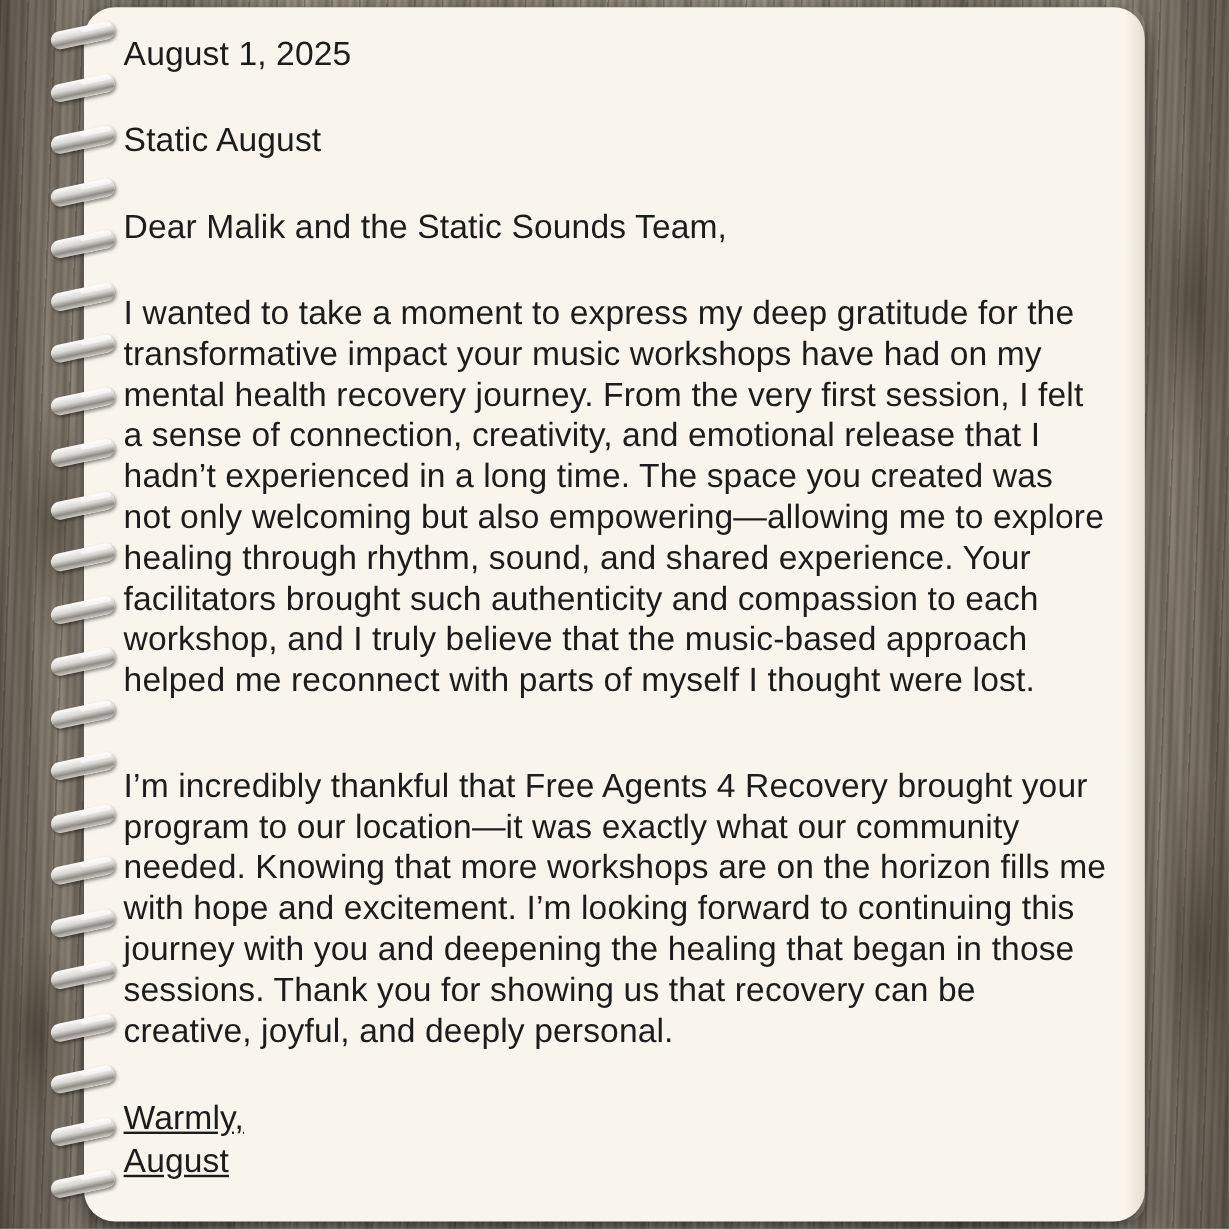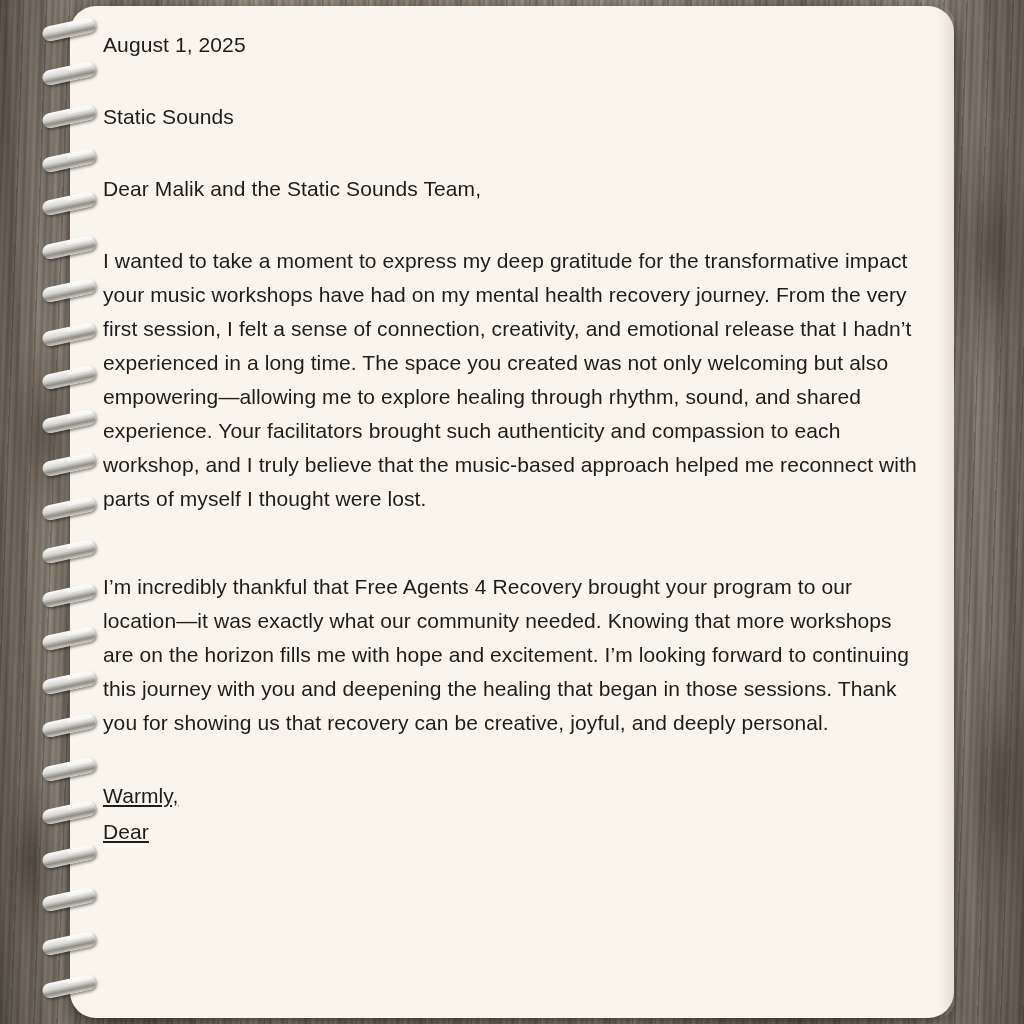--- a/index.html
+++ b/index.html
@@ -128,7 +128,7 @@
     top: 28px;
     width: 820px;
     color: #1c1c1c;
-    font-size: 21px;
+    font-size: 28px;
     line-height: 34px;
     letter-spacing: 0.1px;
     z-index: 3;

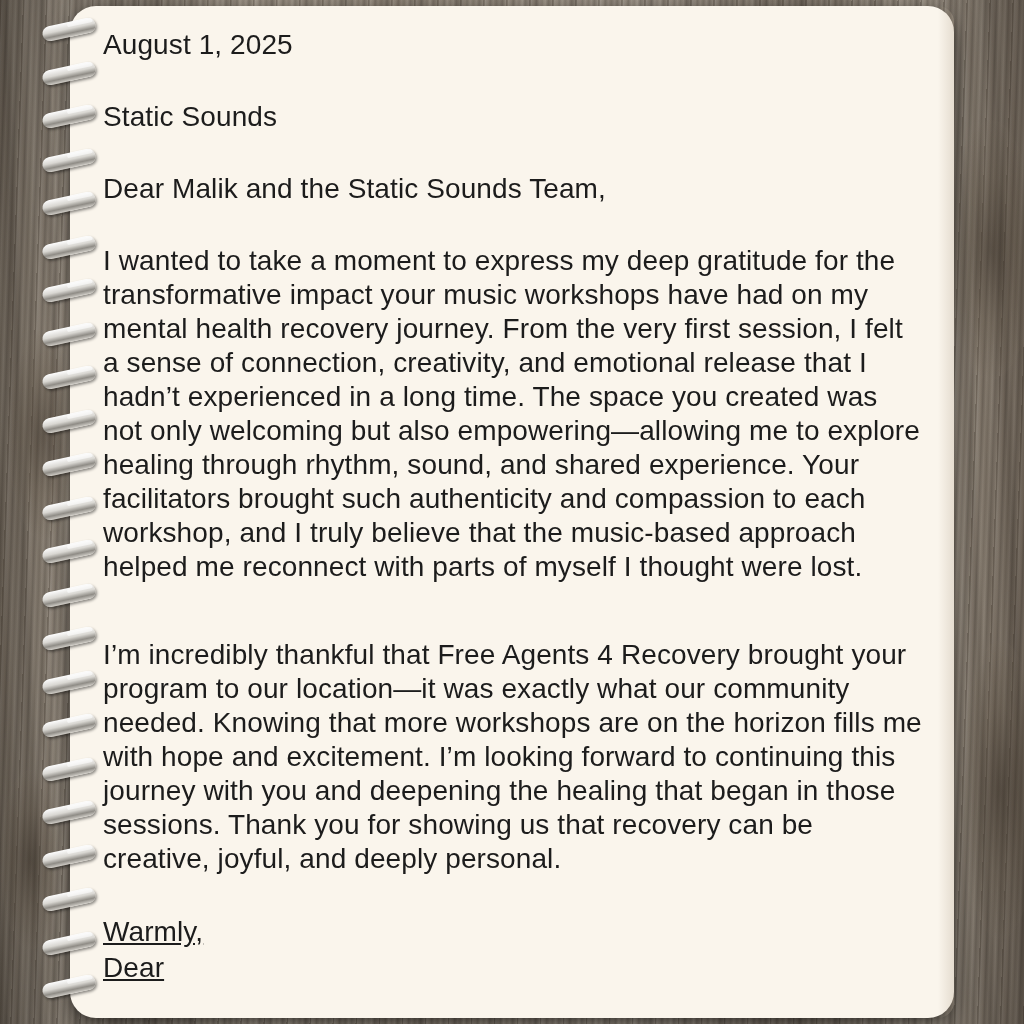--- a/index.html
+++ b/index.html
@@ -191,7 +191,7 @@
 
 <div class="letter">
   <p>August 1, 2025</p>
-  <p>Static Sounds</p>
+  <p>Static August</p>
   <p>Dear Malik and the Static Sounds Team,</p>
   <p class="body">I wanted to take a moment to express my deep gratitude for the transformative impact your music workshops have had on my mental health recovery journey. From the very first session, I felt a sense of connection, creativity, and emotional release that I hadn’t experienced in a long time. The space you created was not only welcoming but also empowering—allowing me to explore healing through rhythm, sound, and shared experience. Your facilitators brought such authenticity and compassion to each workshop, and I truly believe that the music-based approach helped me reconnect with parts of myself I thought were lost.</p>
   <p class="body tight">I’m incredibly thankful that Free Agents 4 Recovery brought your program to our location—it was exactly what our community needed. Knowing that more workshops are on the horizon fills me with hope and excitement. I’m looking forward to continuing this journey with you and deepening the healing that began in those sessions. Thank you for showing us that recovery can be creative, joyful, and deeply personal.</p>

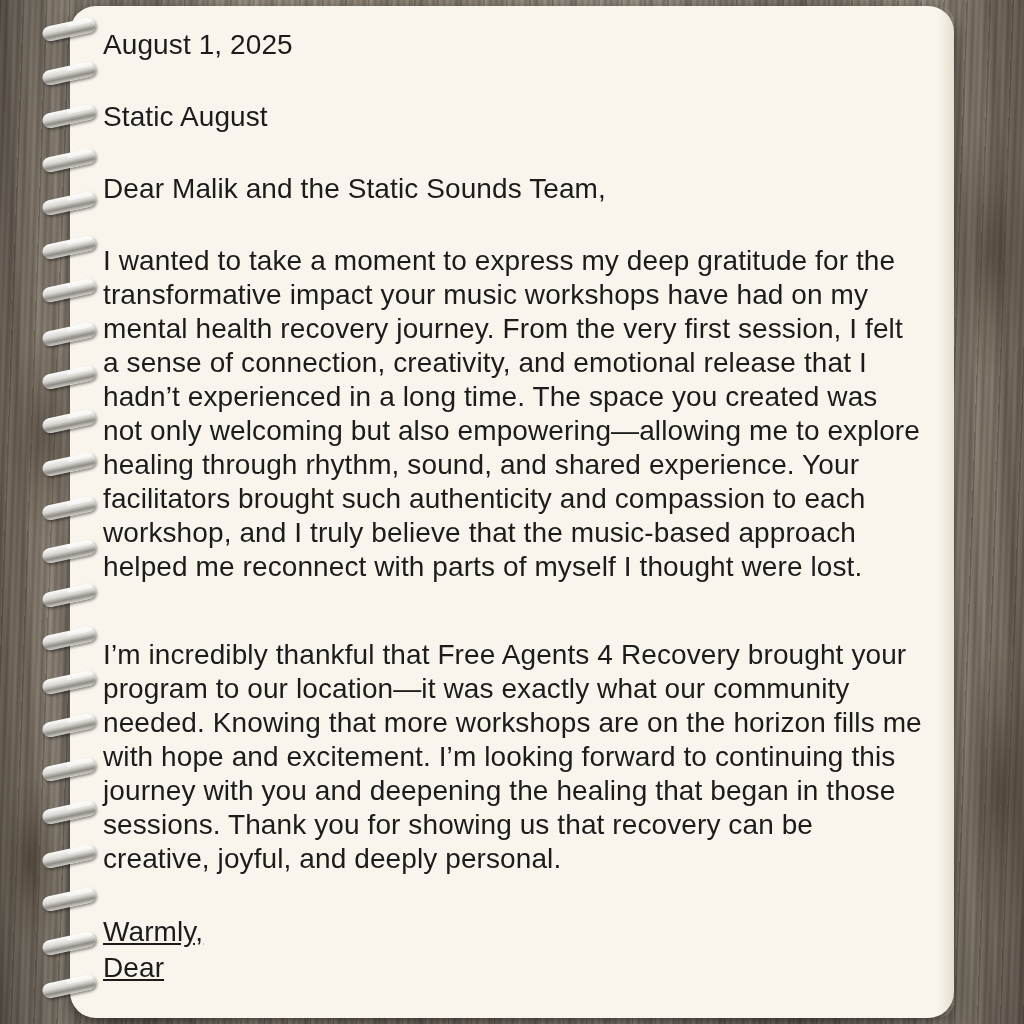--- a/index.html
+++ b/index.html
@@ -197,7 +197,7 @@
   <p class="body tight">I’m incredibly thankful that Free Agents 4 Recovery brought your program to our location—it was exactly what our community needed. Knowing that more workshops are on the horizon fills me with hope and excitement. I’m looking forward to continuing this journey with you and deepening the healing that began in those sessions. Thank you for showing us that recovery can be creative, joyful, and deeply personal.</p>
   <p class="signoff">
     <span>Warmly,</span><br>
-    <span>Dear</span>
+    <span>August</span>
   </p>
 </div>
 

